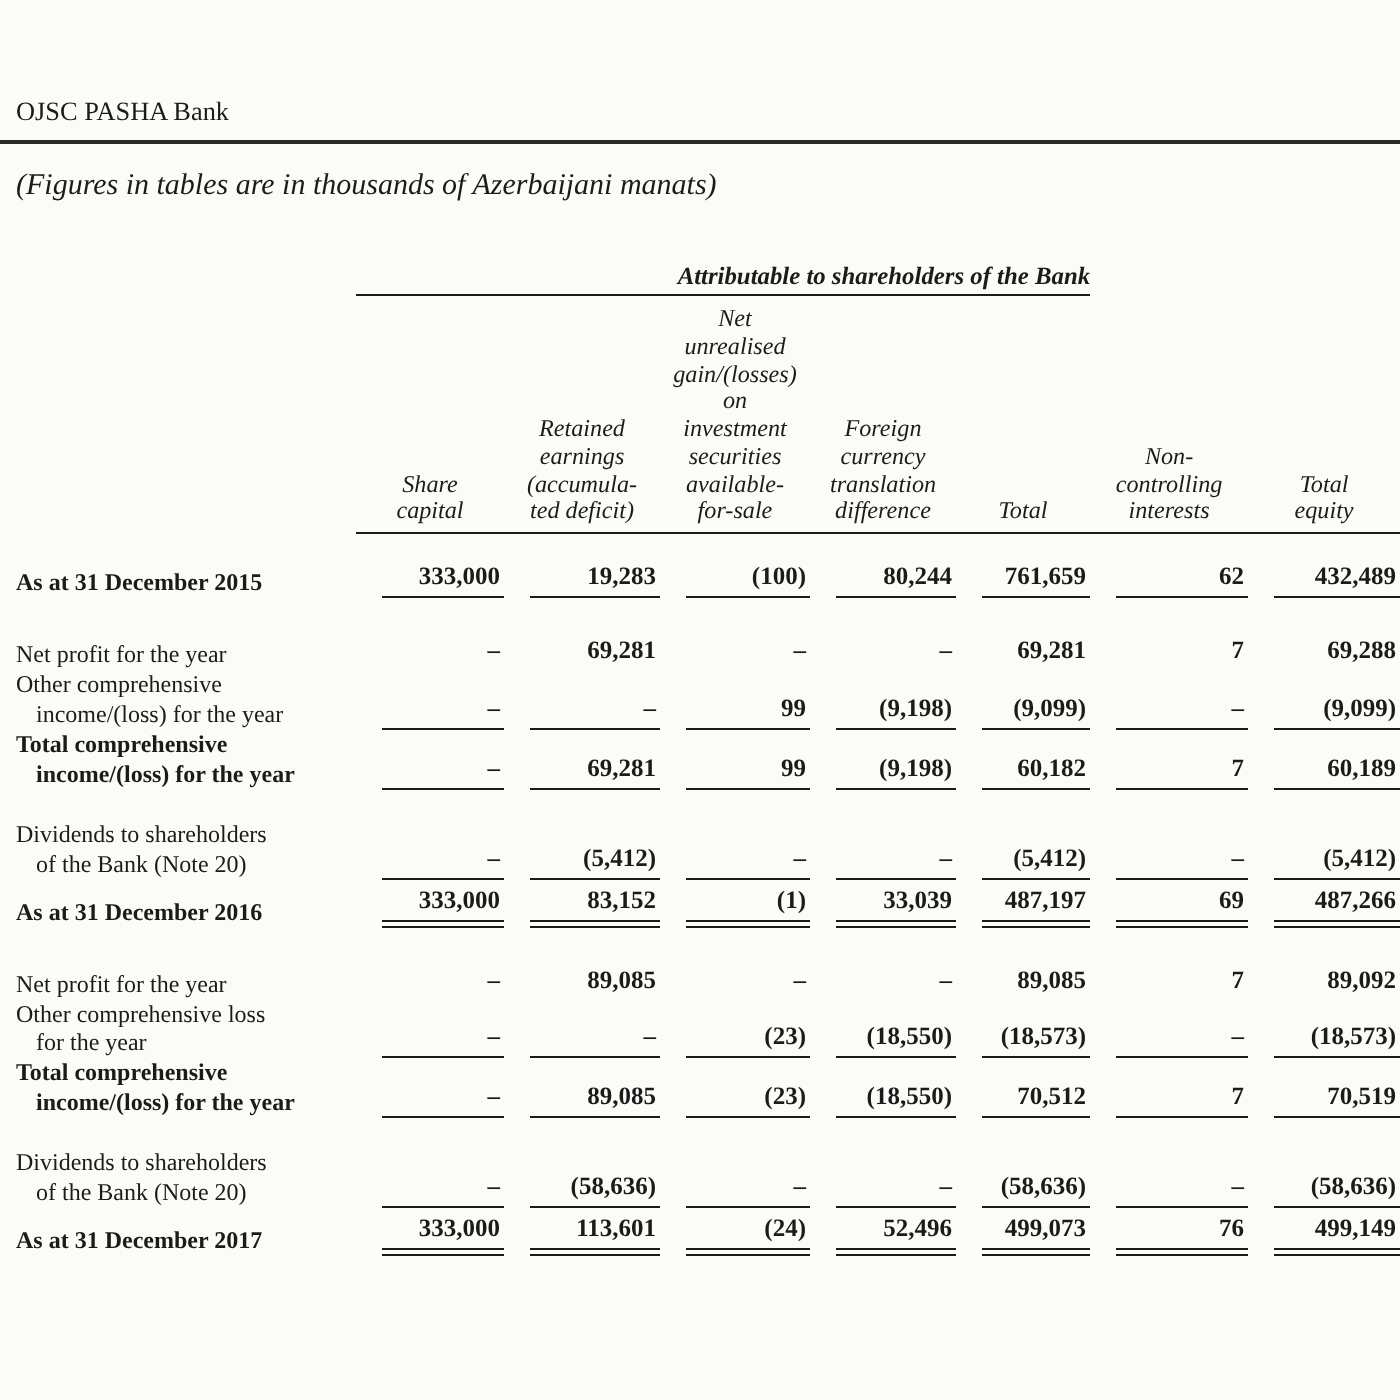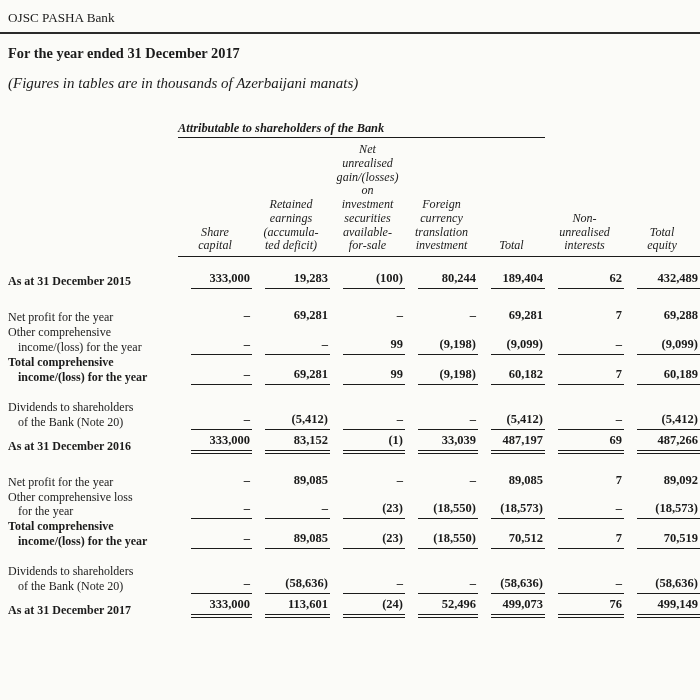--- a/index.html
+++ b/index.html
@@ -9,7 +9,7 @@
     color: #1b1b1b;
     font-family: "Liberation Serif", "DejaVu Serif", serif;
   }
-  .page { padding: 0 5px 0 8px; }
+  .page { padding: 0 5px 0 8px; margin-top: 38px; }
 
   
   .pagehead {

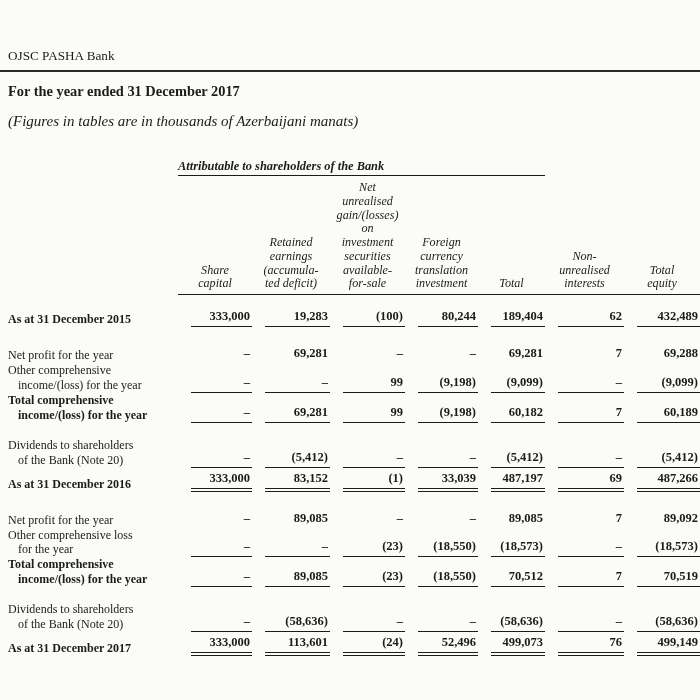--- a/index.html
+++ b/index.html
@@ -69,7 +69,6 @@
   </header>
   <div class="rule"></div>
 
-  <h2 class="period">For the year ended 31 December 2017</h2>
   <p class="units">(Figures in tables are in thousands of Azerbaijani manats)</p>
 
   <table class="eq">

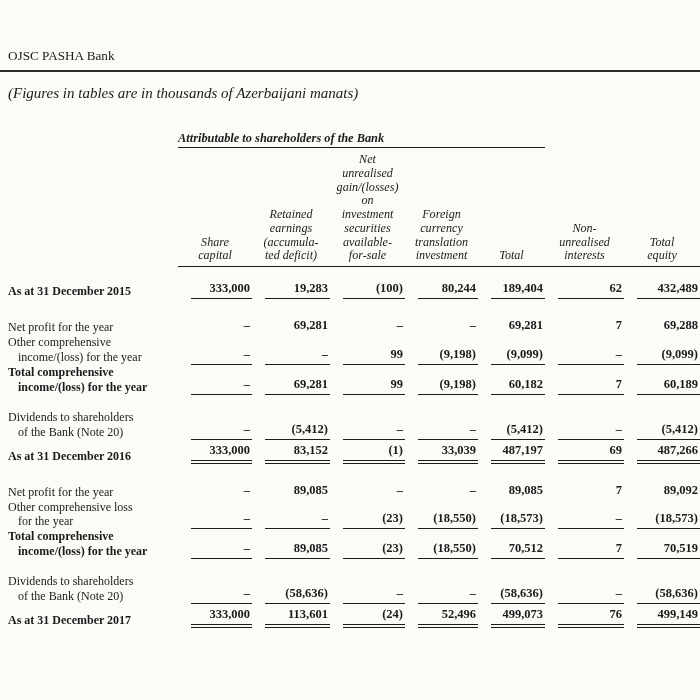--- a/index.html
+++ b/index.html
@@ -32,7 +32,7 @@
 
   th.group {
     font-style: italic; font-weight: bold; font-size: 12.4px;
-    text-align: left; border-bottom: 1.6px solid #1b1b1b; padding-bottom: 1px;
+    text-align: right; border-bottom: 1.6px solid #1b1b1b; padding-bottom: 1px;
   }
   th.nb { border-bottom: none; }
   th.colh {

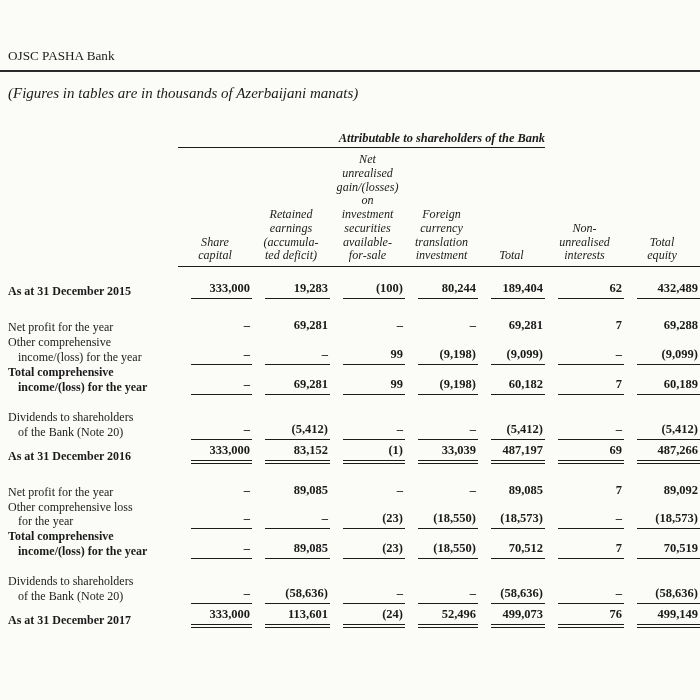--- a/index.html
+++ b/index.html
@@ -114,7 +114,7 @@
             <div class="chtxt">Foreign
 currency
 translation
-investment</div>
+difference</div>
           </th>
         <th class="colh">
             <div class="chtxt">Total</div>

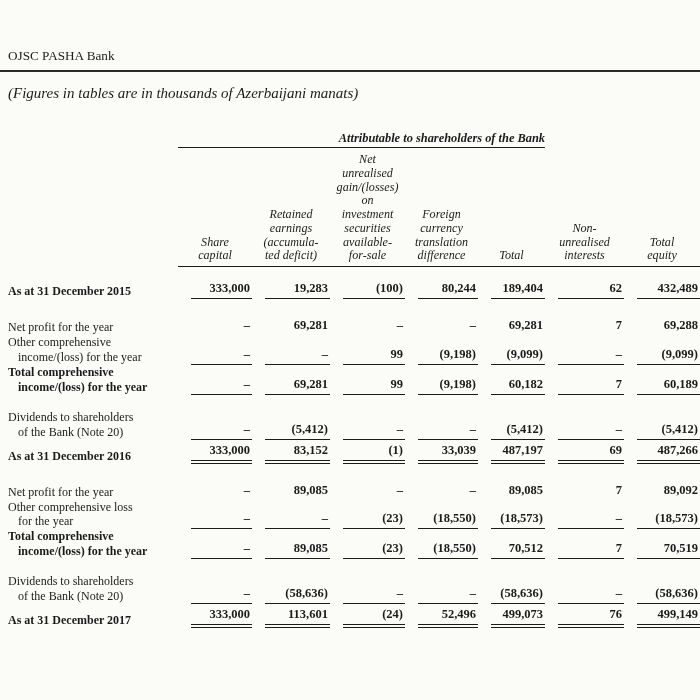--- a/index.html
+++ b/index.html
@@ -121,7 +121,7 @@
           </th>
         <th class="colh">
             <div class="chtxt">Non-
-unrealised
+controlling
 interests</div>
           </th>
         <th class="colh">

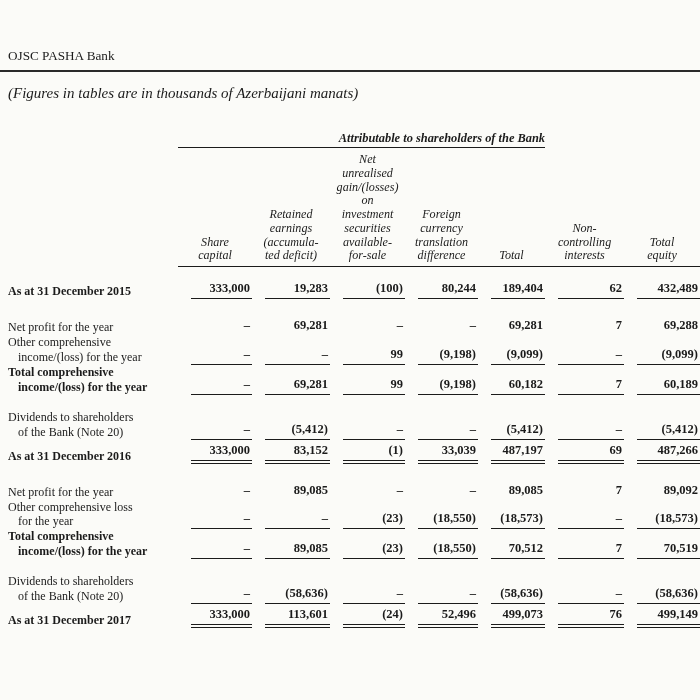--- a/index.html
+++ b/index.html
@@ -149,7 +149,7 @@
             <span class="seg">80,244</span>
           </td>
         <td class="num">
-            <span class="seg">189,404</span>
+            <span class="seg">761,659</span>
           </td>
         <td class="num">
             <span class="seg">62</span>

